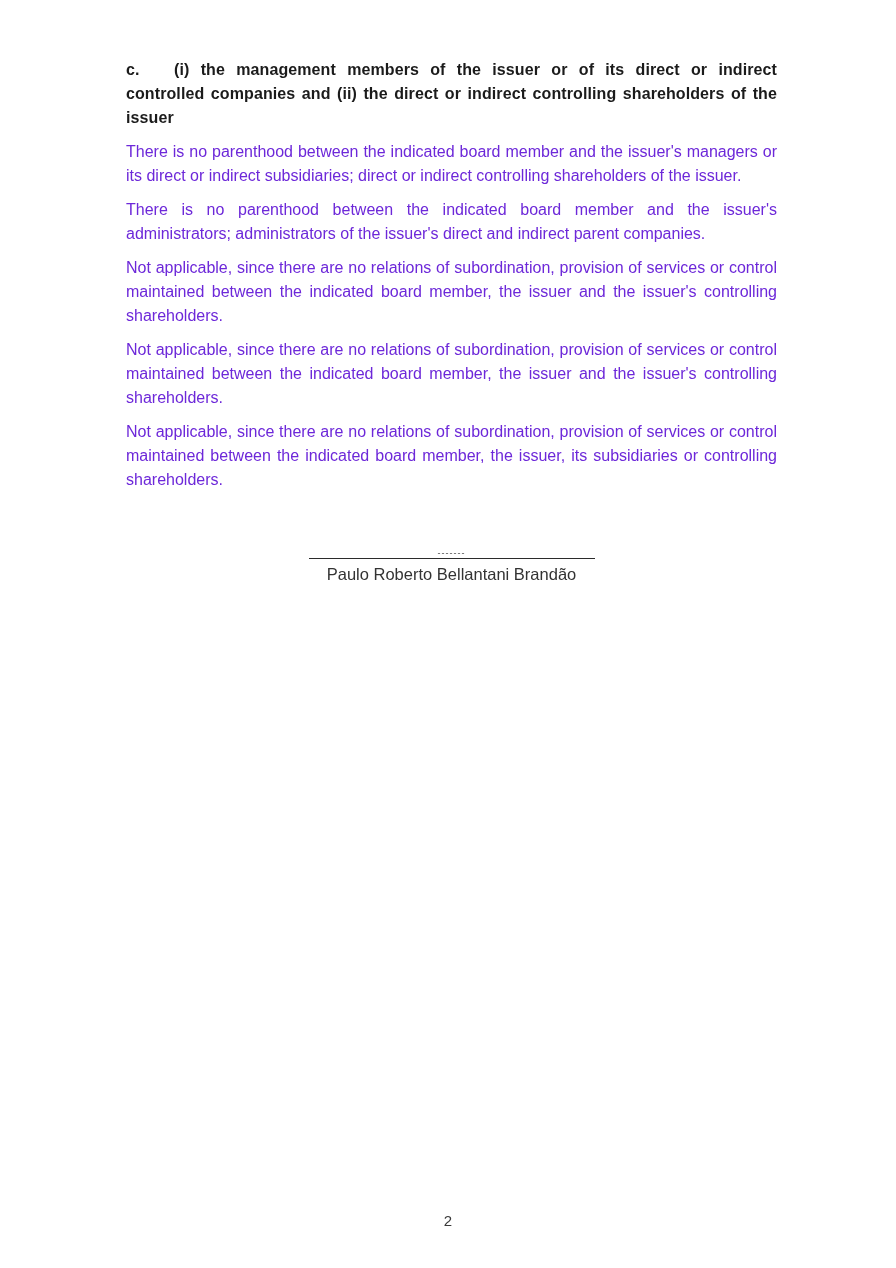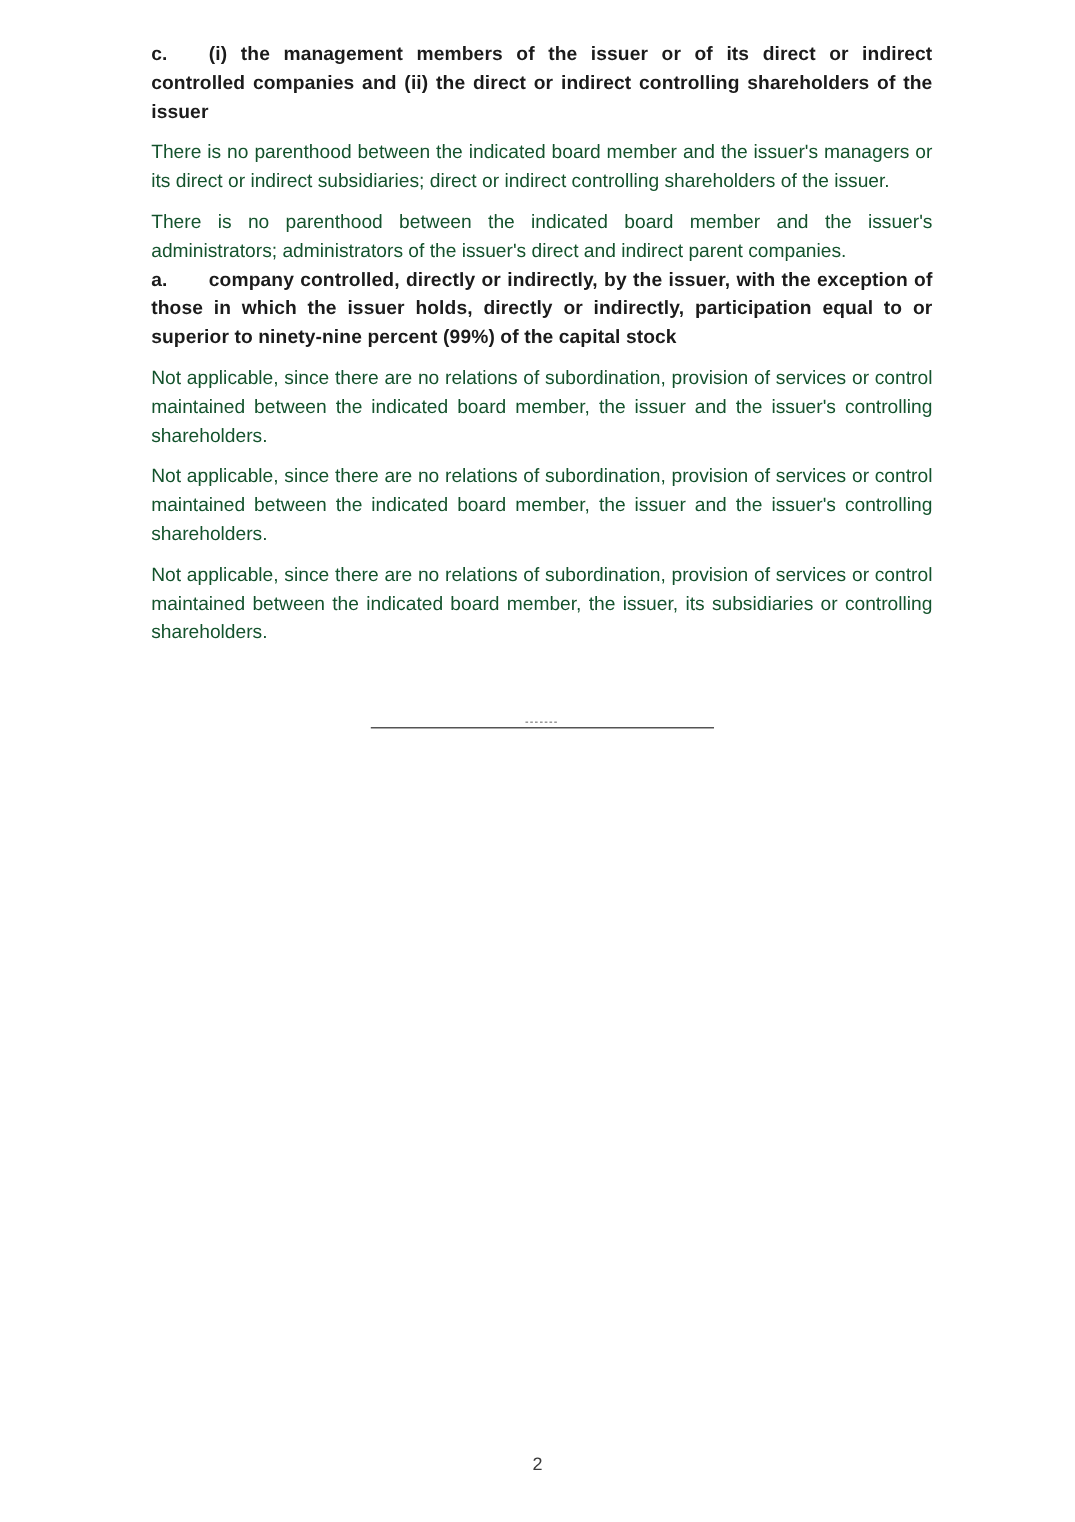--- a/index.html
+++ b/index.html
@@ -20,7 +20,7 @@
     top: 0; left: 0;
     width: 896px;
     height: 1268px;
-    padding: 24px 119px 0 126px;
+    padding: 48px 119px 0 126px;
     box-sizing: border-box;
   }
   .doc p {

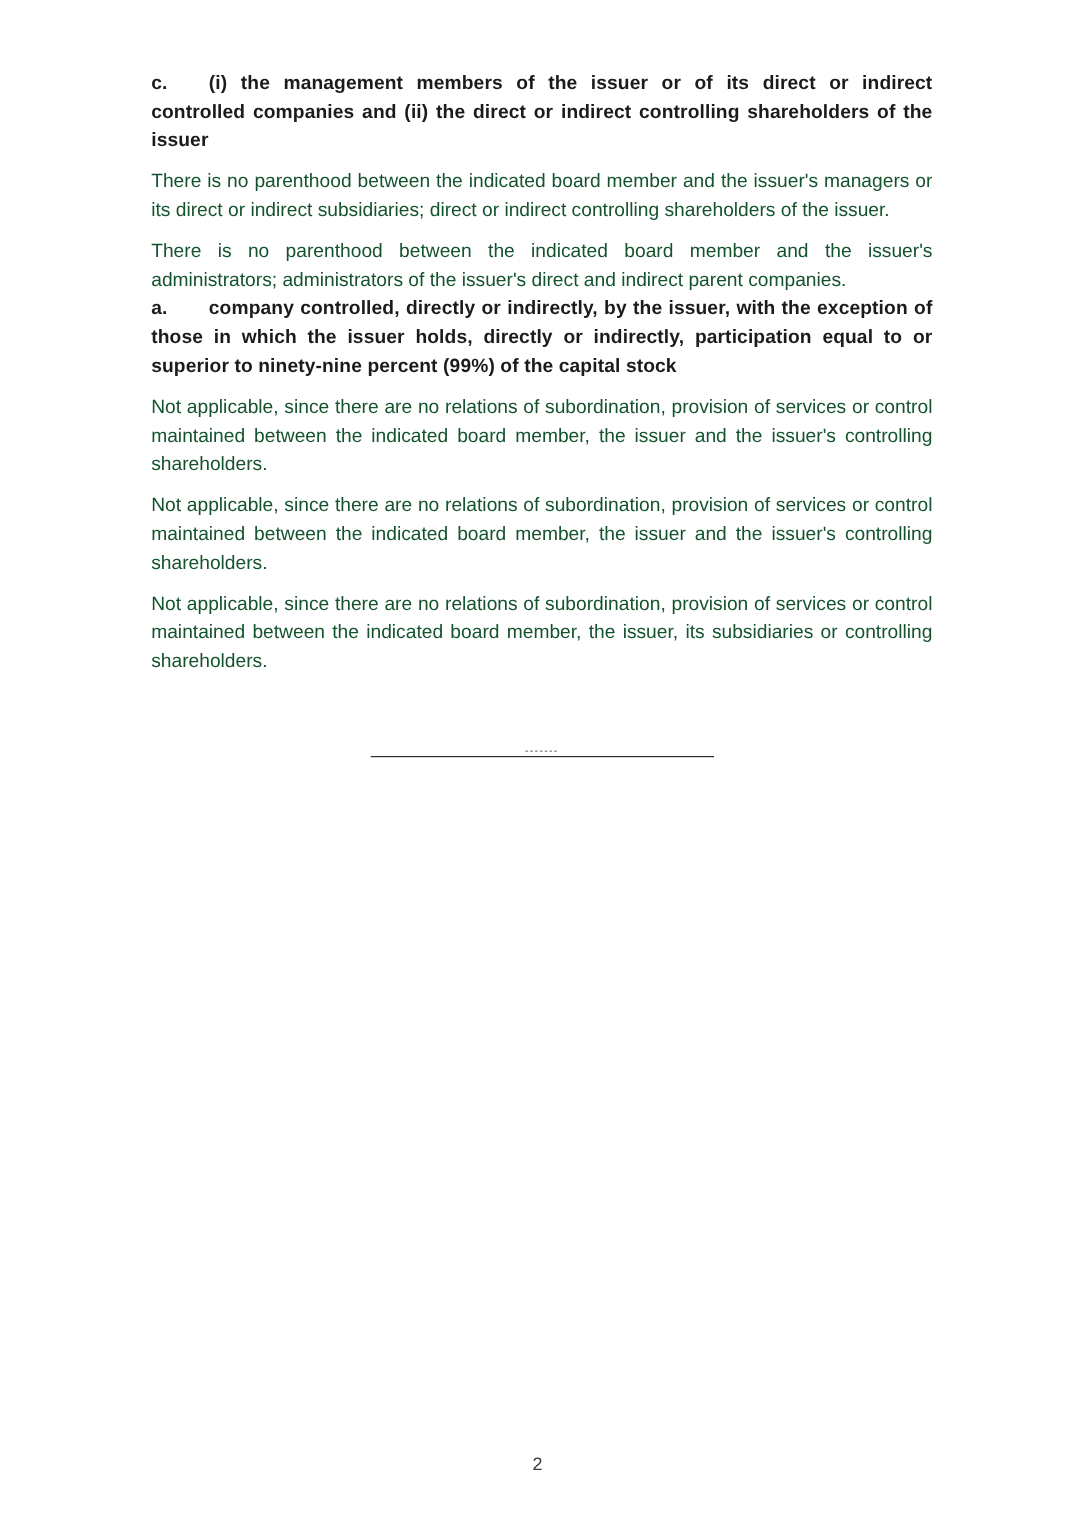--- a/index.html
+++ b/index.html
@@ -35,7 +35,7 @@
     letter-spacing: 0.1px;
   }
   .doc p.para {
-    color: #14532d;
+    color: #6d28d9;
   }
   .doc p.tight {
     margin-top: 0;

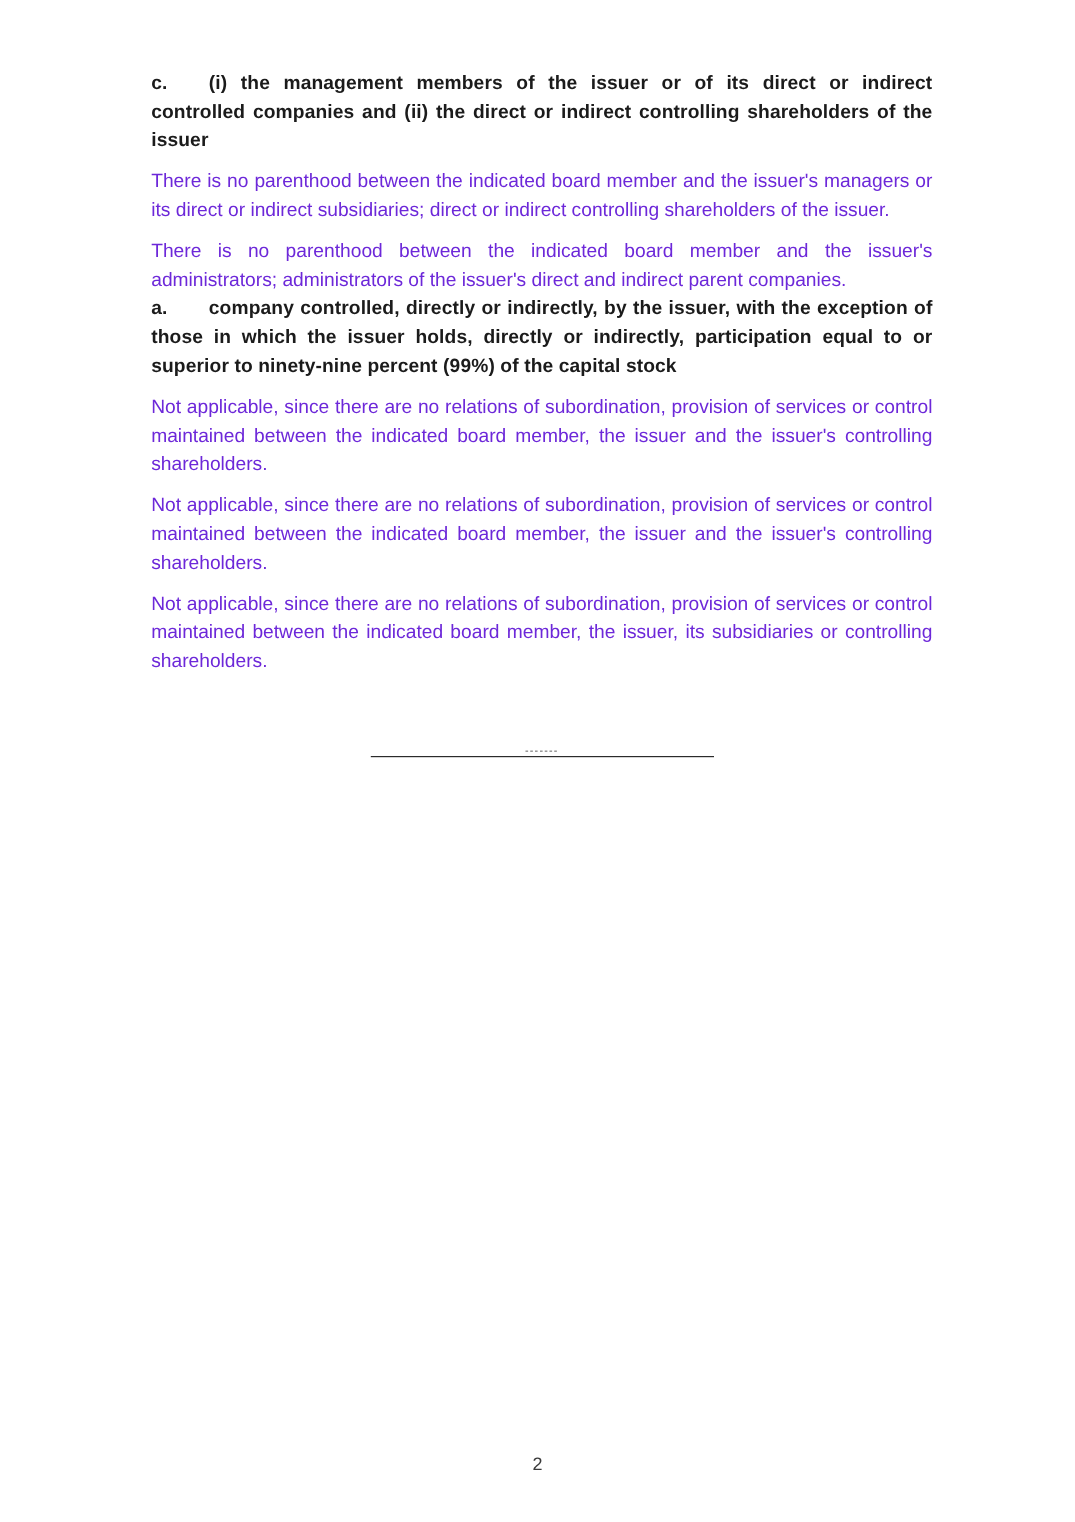--- a/index.html
+++ b/index.html
@@ -90,7 +90,6 @@
       <p class="heading"><span class="label">c.</span><span>(i) the management members of the issuer or of its direct or indirect controlled companies and (ii) the direct or indirect controlling shareholders of the issuer</span></p>
       <p class="para"><span>There is no parenthood between the indicated board member and the issuer's managers or its direct or indirect subsidiaries; direct or indirect controlling shareholders of the issuer.</span></p>
       <p class="para"><span>There is no parenthood between the indicated board member and the issuer's administrators; administrators of the issuer's direct and indirect parent companies.</span></p>
-      <p class="heading tight"><span class="label">a.</span><span>company controlled, directly or indirectly, by the issuer, with the exception of those in which the issuer holds, directly or indirectly, participation equal to or superior to ninety-nine percent (99%) of the capital stock</span></p>
       <p class="para"><span>Not applicable, since there are no relations of subordination, provision of services or control maintained between the indicated board member, the issuer and the issuer's controlling shareholders.</span></p>
       <p class="para"><span>Not applicable, since there are no relations of subordination, provision of services or control maintained between the indicated board member, the issuer and the issuer's controlling shareholders.</span></p>
       <p class="para"><span>Not applicable, since there are no relations of subordination, provision of services or control maintained between the indicated board member, the issuer, its subsidiaries or controlling shareholders.</span></p>

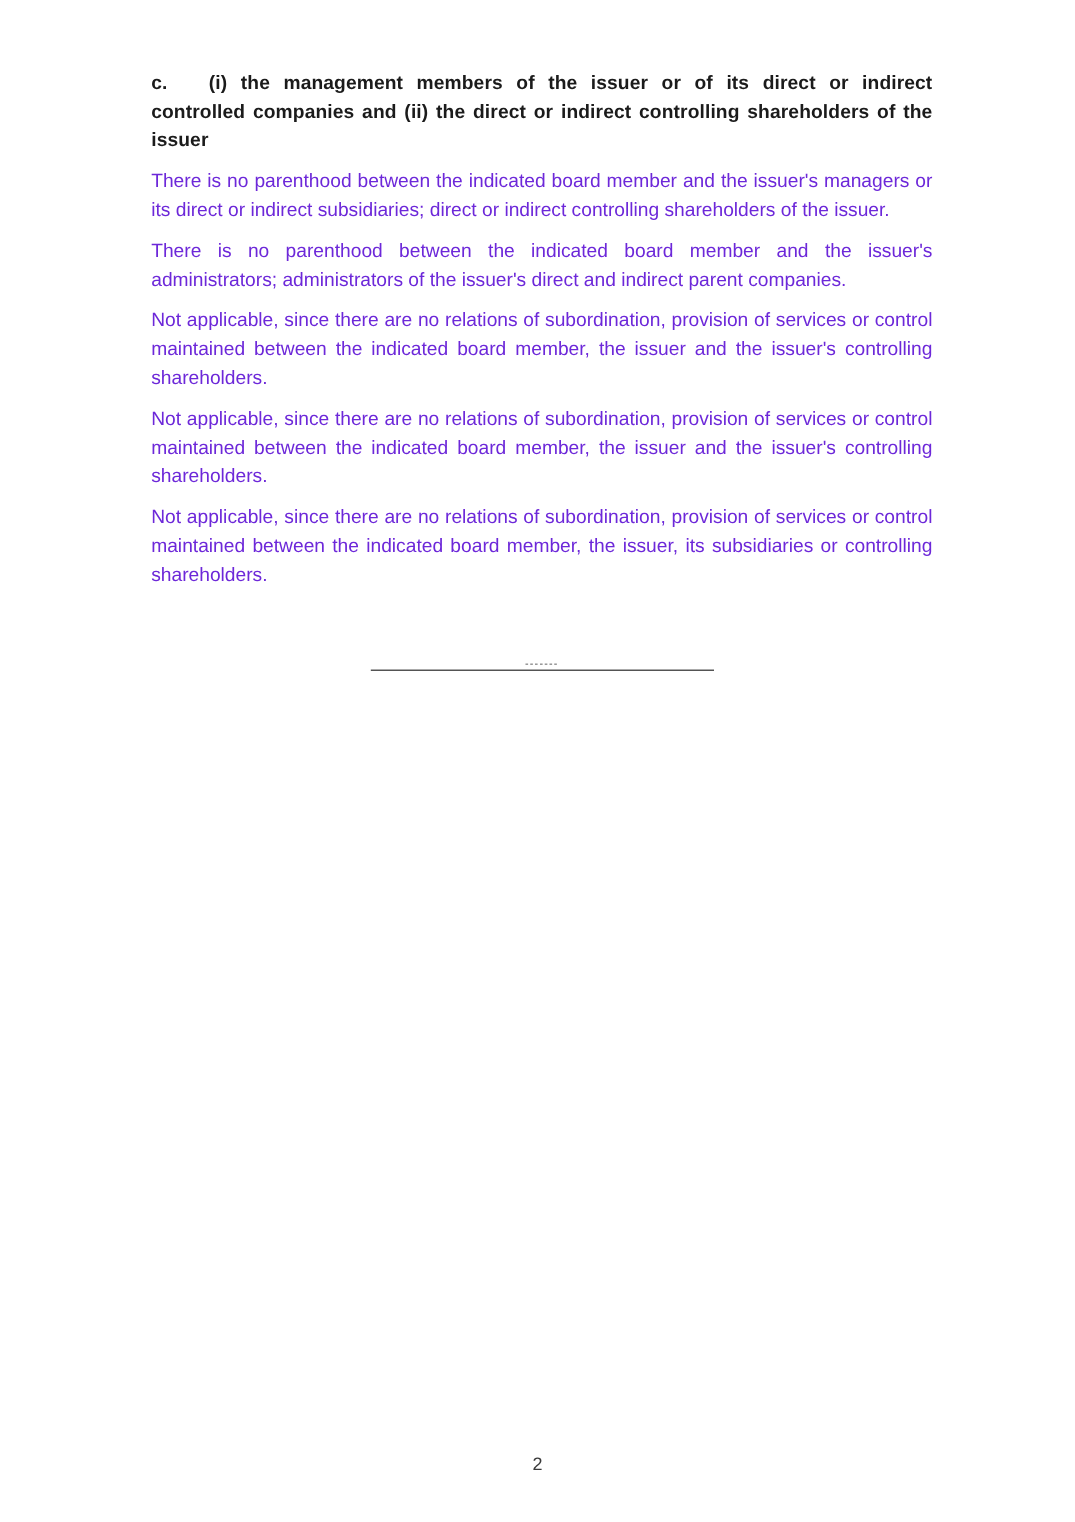--- a/index.html
+++ b/index.html
@@ -99,6 +99,7 @@
     <div class="sig-line">
       <span class="sig-dashes">-------</span>
     </div>
+    <div class="sig-name">Paulo Roberto Bellantani Brandão</div>
   </div>
 
   <div class="page-number">2</div>

